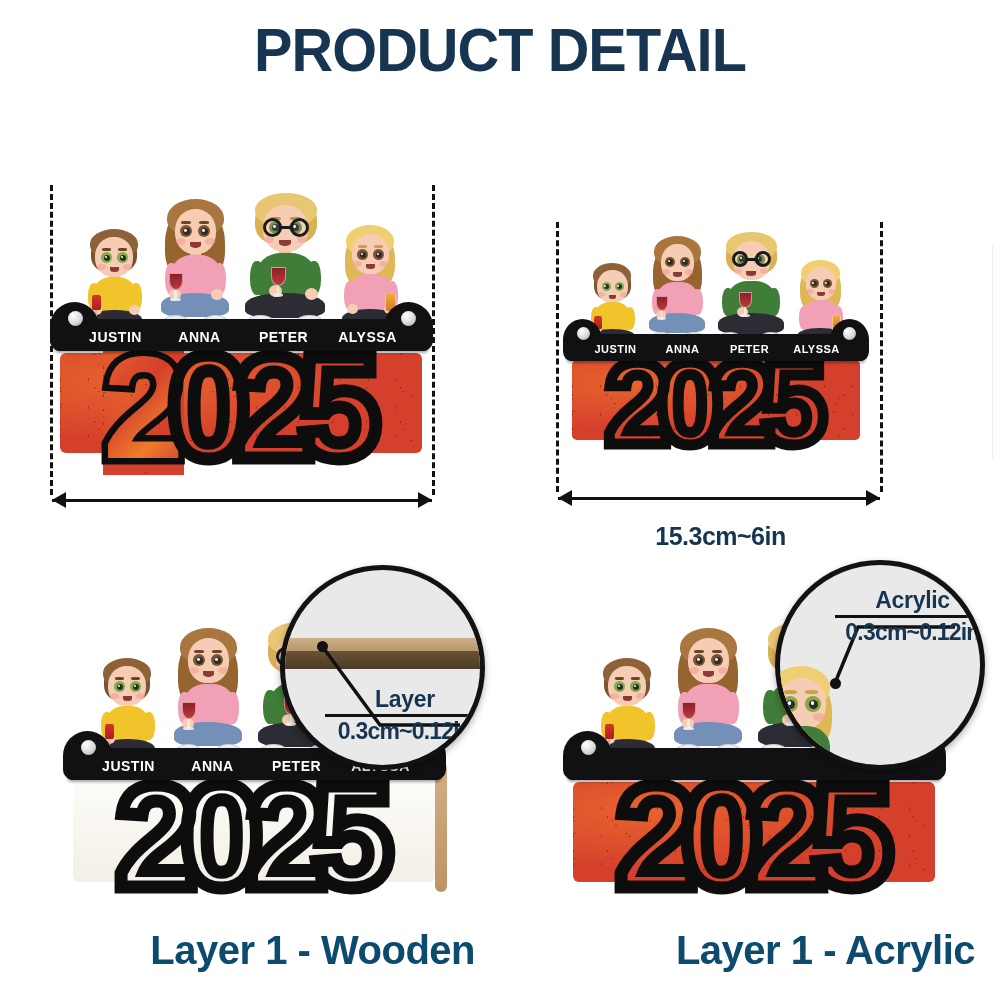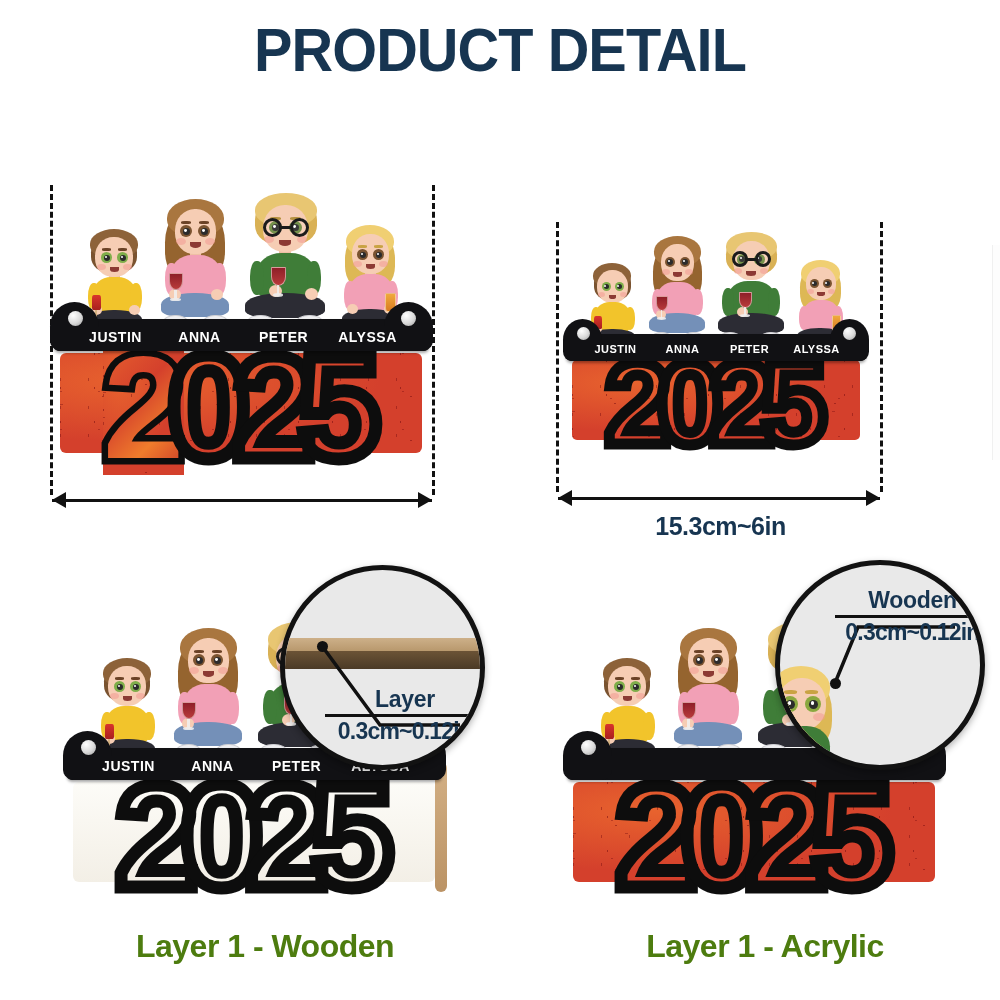--- a/index.html
+++ b/index.html
@@ -456,7 +456,7 @@
       <div class="arrowL"></div>
       <div class="arrowR"></div>
   </div>
-  <div class="dimlabel" style="left:0; top:290px;">15.3cm~6in</div>
+  <div class="dimlabel" style="left:0; top:300px;">15.3cm~6in</div>
 
   <div class="ornament" style="left:18px; top:8px; width:300px; height:250px;">
 

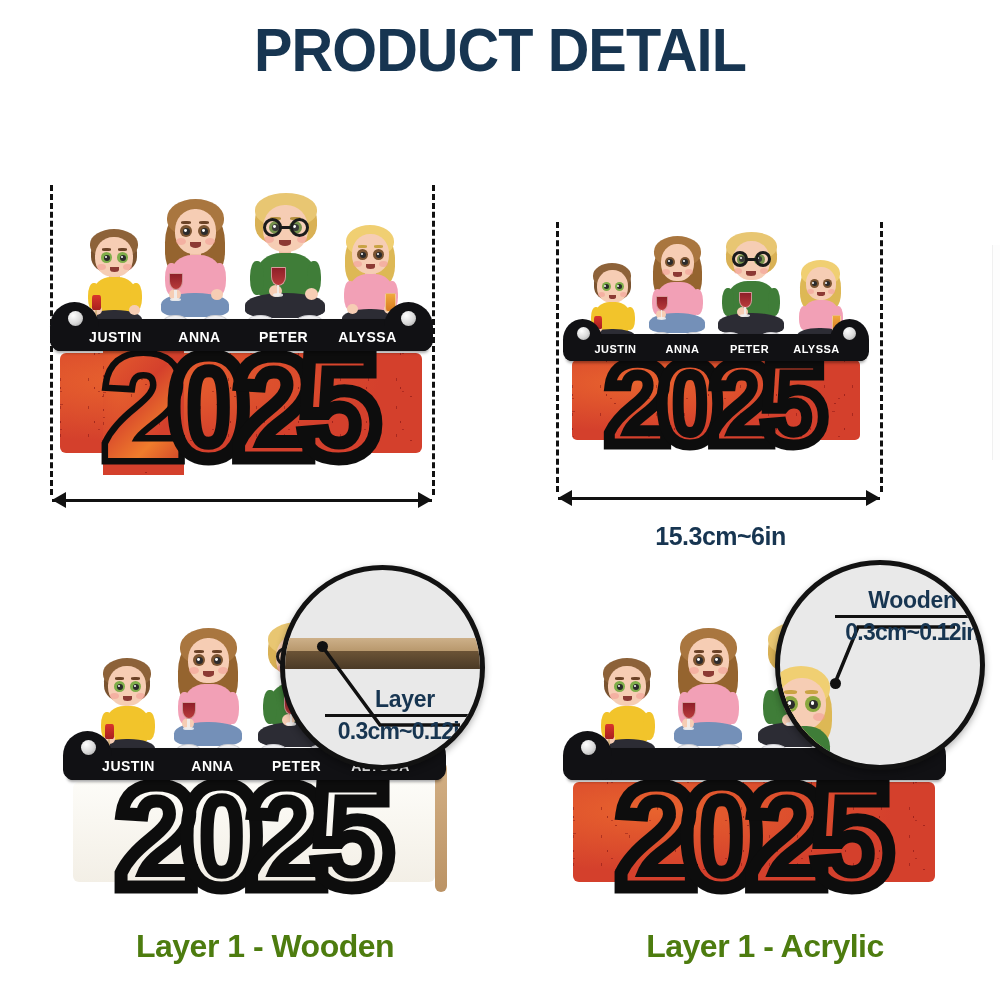--- a/index.html
+++ b/index.html
@@ -984,7 +984,7 @@
     </svg>
     <div class="mag-dot" style="left:50px; top:113px;"></div>
     <div class="mag-caption" style="left:55px; top:22px; width:155px;">
-      <div class="t1">Wooden</div>
+      <div class="t1">Acrylic</div>
       <div class="rule"></div>
       <div class="t2">0.3cm~0.12in</div>
     </div>

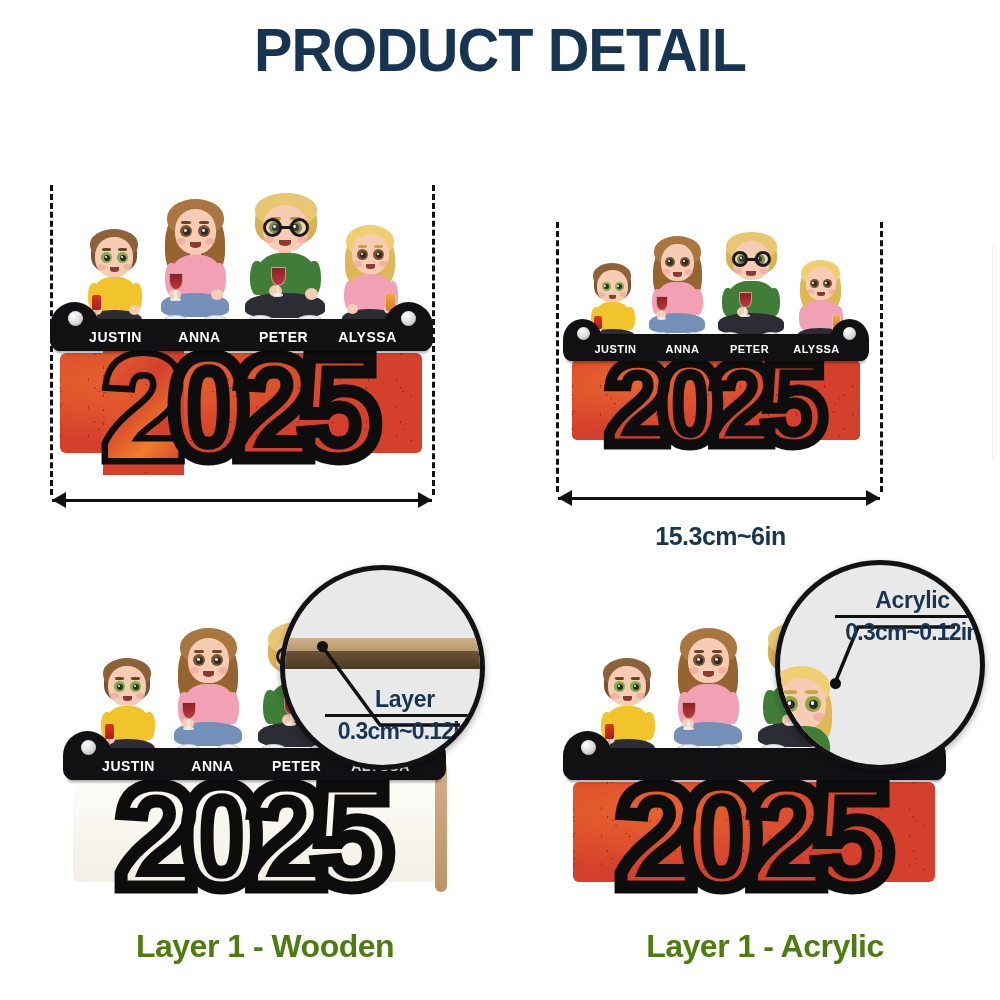--- a/index.html
+++ b/index.html
@@ -236,8 +236,8 @@
 
   
   .layer-caption{
-    position:absolute; width:420px; text-align:center;
-    font-size:32px; font-weight:bold; color:#4d7c0f;
+    position:absolute; width:420px; text-align:right;
+    font-size:40px; font-weight:bold; color:#0c4a6e;
     letter-spacing:-0.5px;
   }
 </style>

